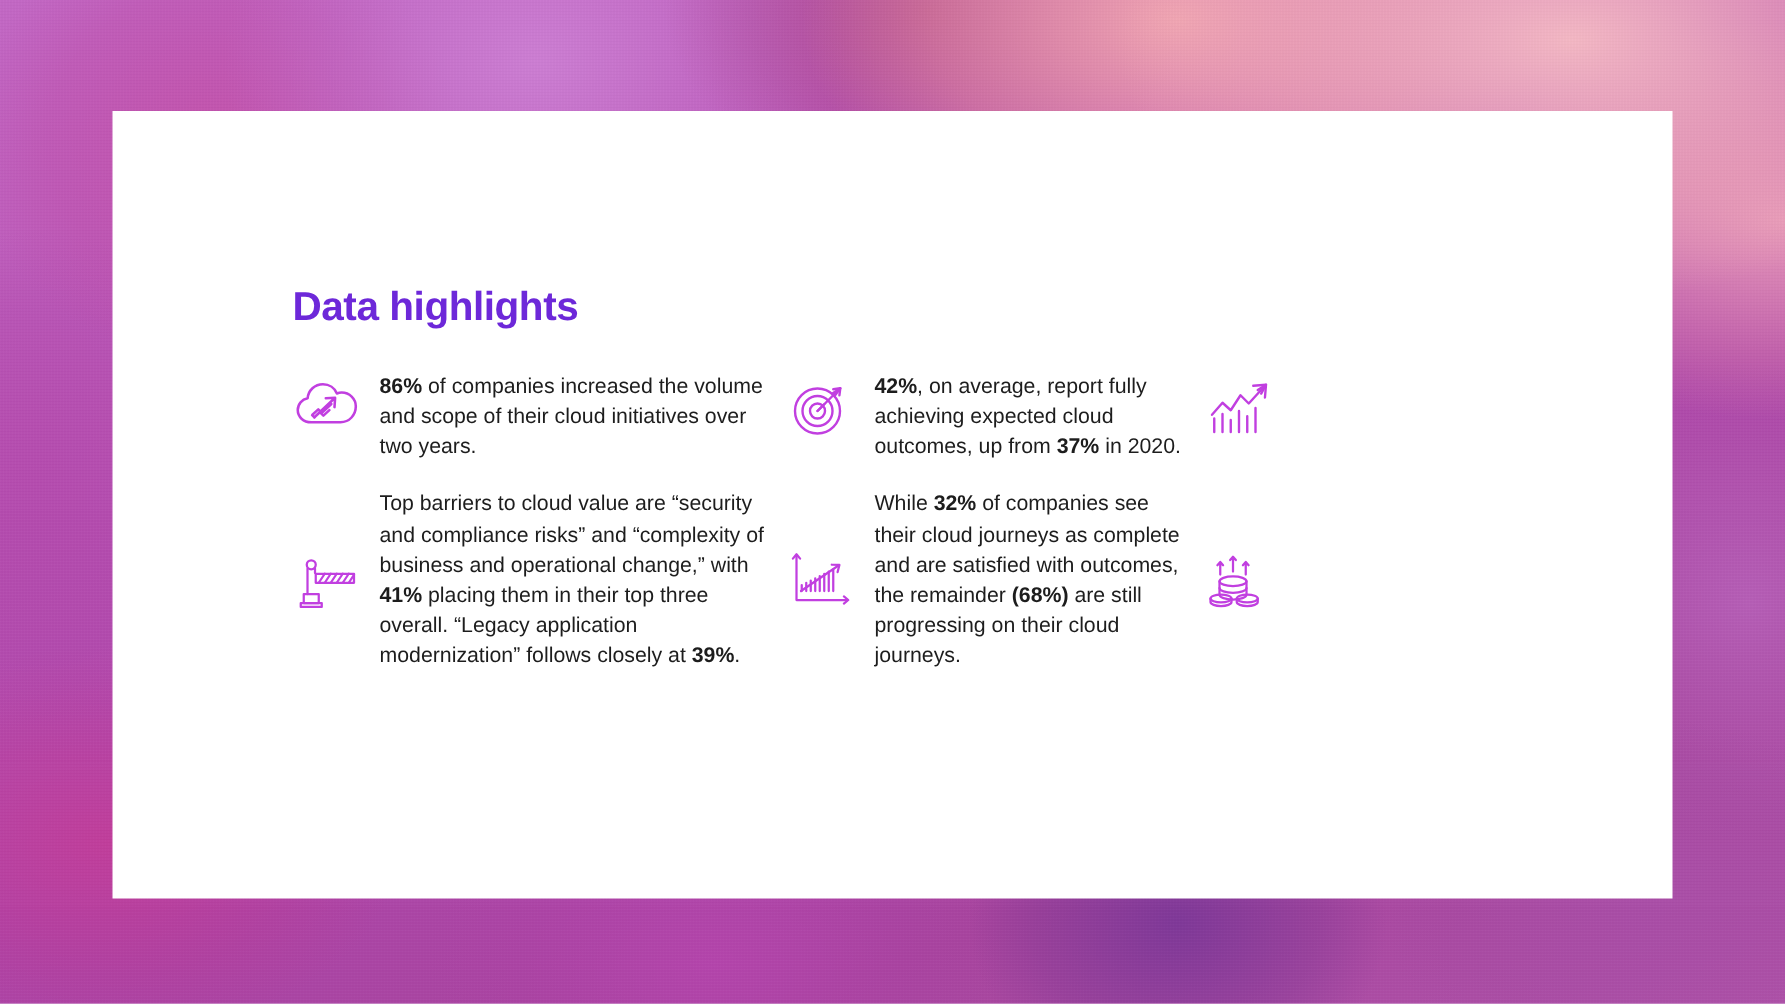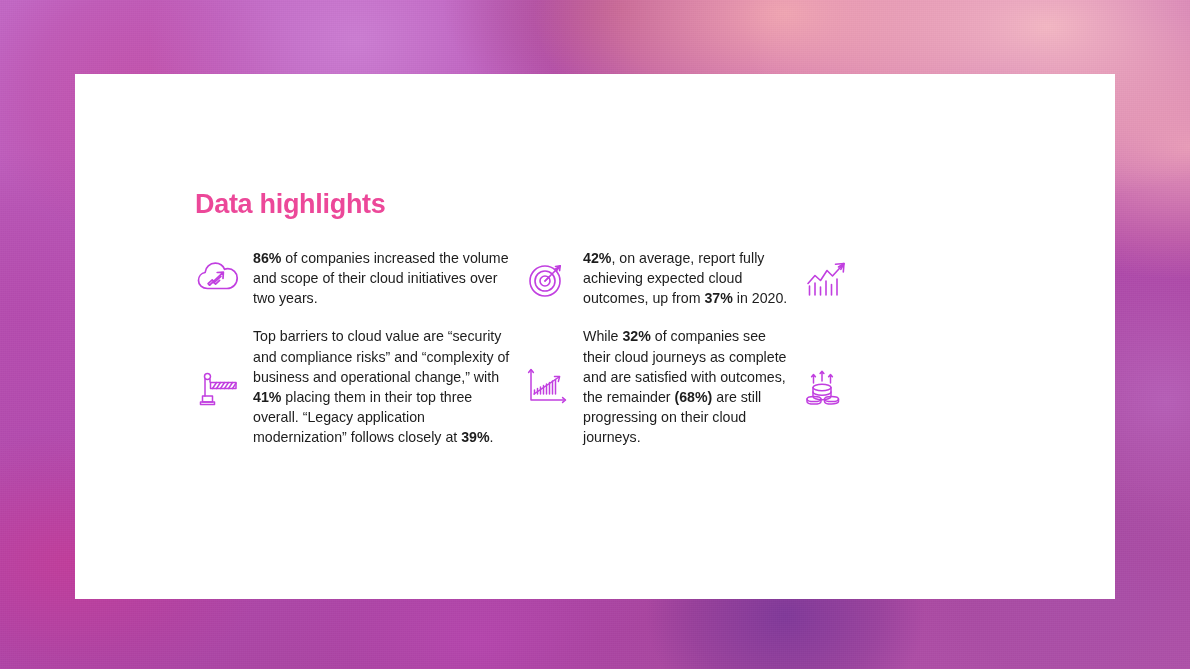--- a/index.html
+++ b/index.html
@@ -65,7 +65,7 @@
   #page-title {
     font-size: 27px;
     font-weight: bold;
-    color: #ec4899;
+    color: #6d28d9;
     letter-spacing: -0.3px;
     margin: 0 0 28px 0;
     line-height: 1.1;

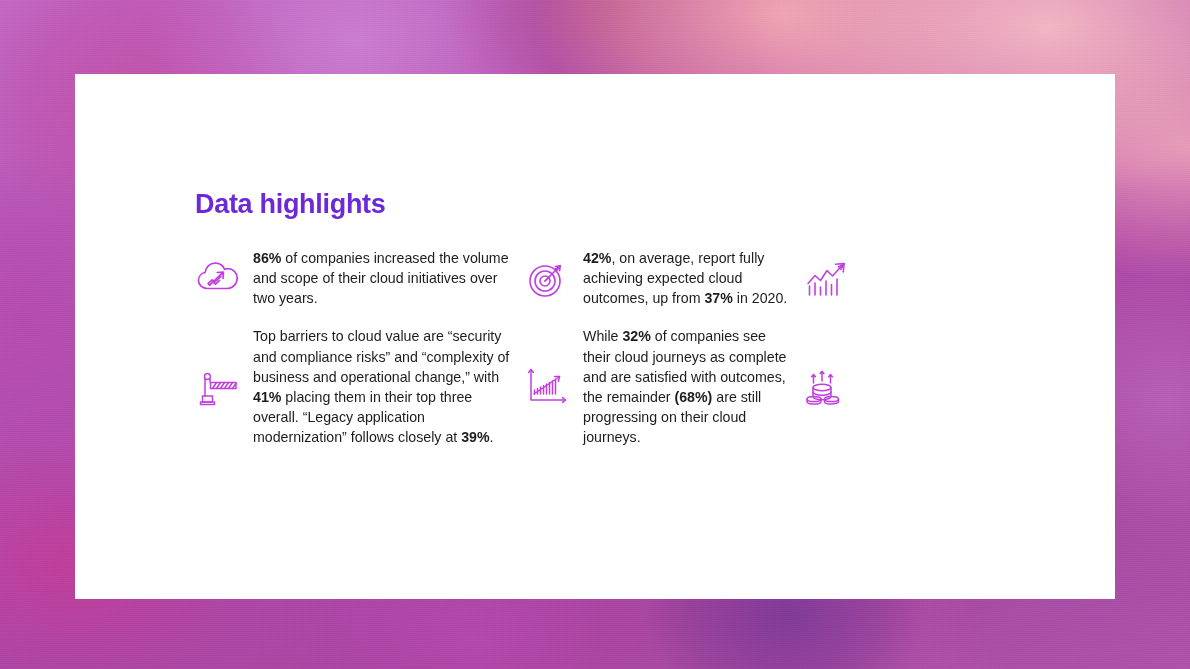--- a/index.html
+++ b/index.html
@@ -80,7 +80,7 @@
 
   .hl-item {
     display: flex;
-    align-items: center;
+    align-items: flex-start;
     gap: 12px;
   }
   .hl-icon {

